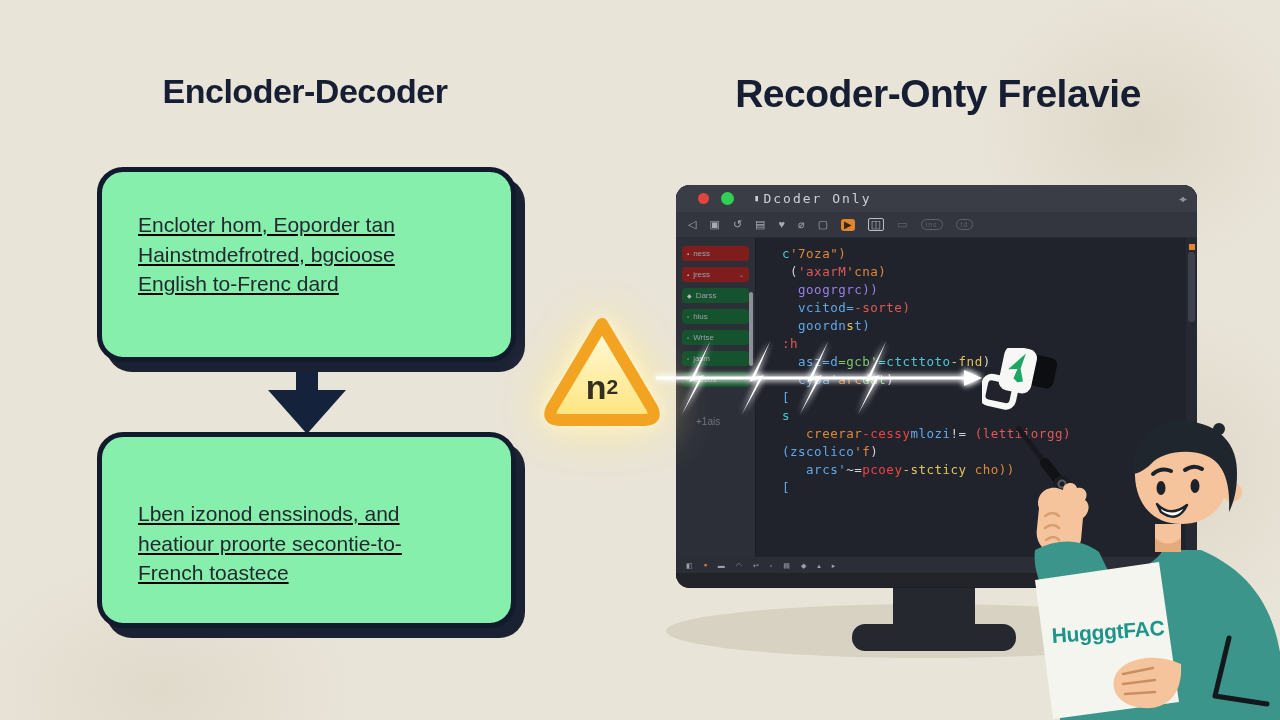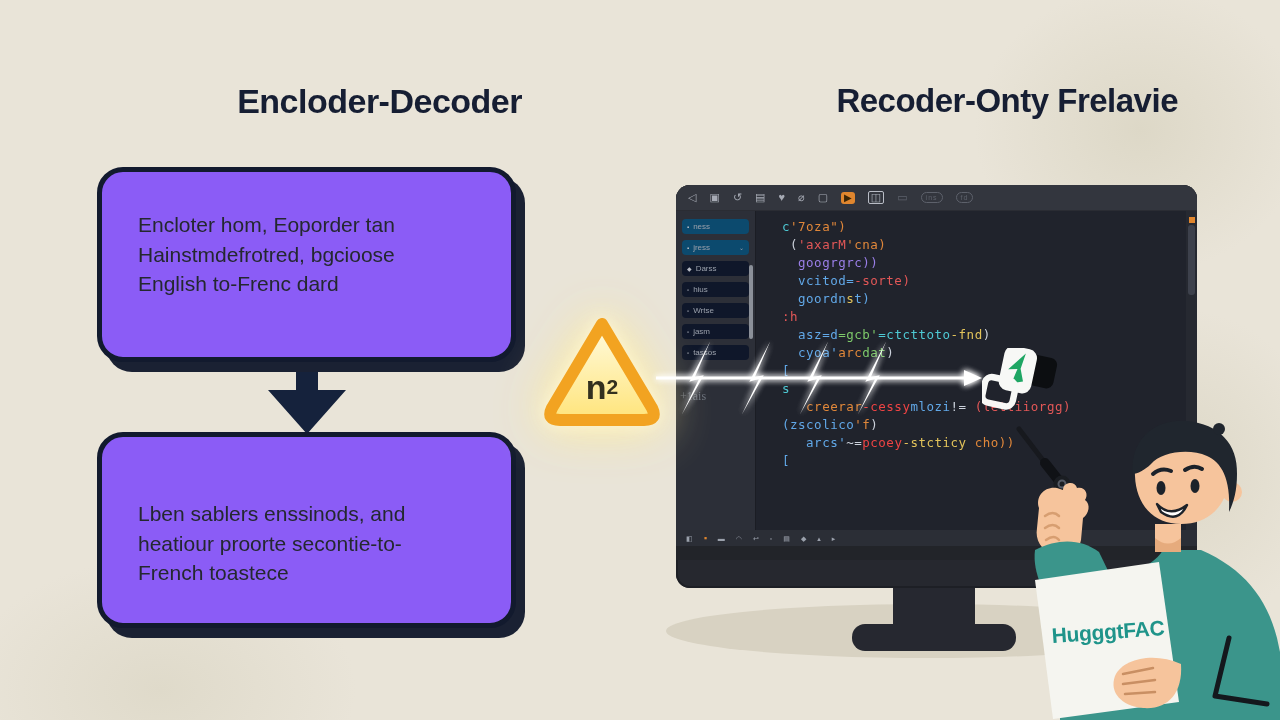--- a/index.html
+++ b/index.html
@@ -16,7 +16,7 @@
   .blob2{right:-110px;top:240px;width:420px;height:460px;background:radial-gradient(closest-side,#ddd8c7,rgba(221,216,199,0) 70%);}
   .blob3{left:-120px;bottom:-160px;width:560px;height:380px;background:radial-gradient(closest-side,#dfdaca,rgba(223,218,202,0) 70%);}
 
-  .page-title{position:absolute;top:82px;font-weight:bold;font-size:34px;letter-spacing:-.5px;color:var(--navy);text-align:right;z-index:5;}
+  .page-title{position:absolute;top:72px;font-weight:bold;font-size:34px;letter-spacing:-.5px;color:var(--navy);text-align:center;z-index:5;}
   .title-left{left:88px;width:434px;}
   .title-right{left:698px;width:480px;font-size:33px;}
 

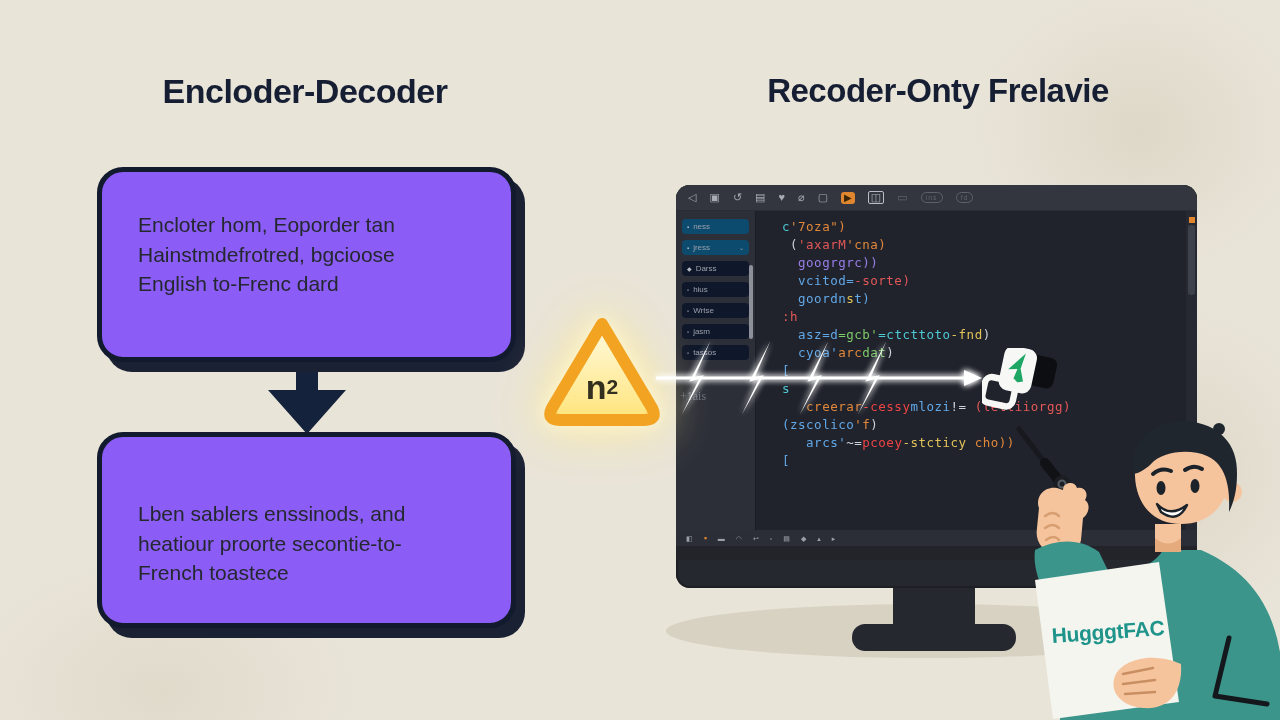--- a/index.html
+++ b/index.html
@@ -18,7 +18,7 @@
 
   .page-title{position:absolute;top:72px;font-weight:bold;font-size:34px;letter-spacing:-.5px;color:var(--navy);text-align:center;z-index:5;}
   .title-left{left:88px;width:434px;}
-  .title-right{left:698px;width:480px;font-size:33px;}
+  .title-right{left:698px;width:480px;font-size:39px;}
 
   .text-box{position:absolute;left:97px;width:419px;background:#8b5cf6;border:5px solid var(--boxline);border-radius:26px;
     box-shadow:9px 10px 0 #1a2133;z-index:6;}

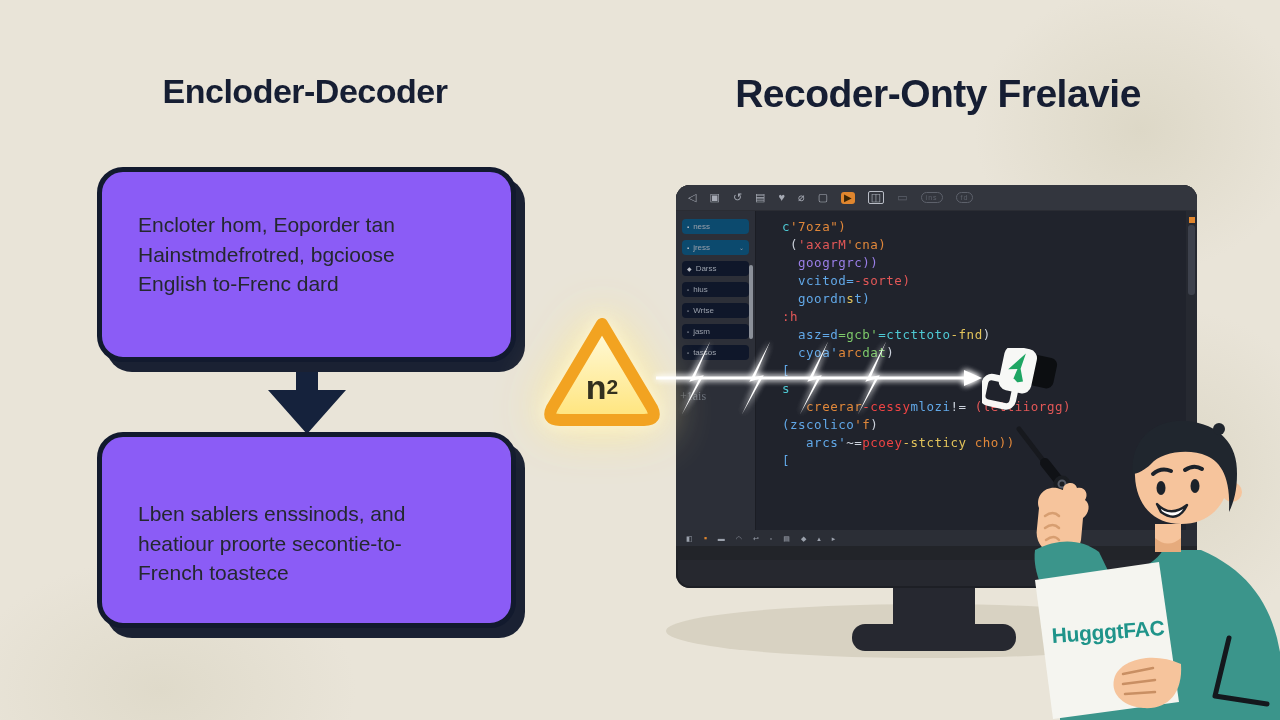--- a/index.html
+++ b/index.html
@@ -126,6 +126,12 @@
 <div class="stand-base"></div>
 
 <div class="monitor">
+  <div class="titlebar">
+    <span class="dot dot-red"></span>
+    <span class="dot dot-green"></span>
+    <span class="win-title"><span class="pre">▮</span><span>Dcoder Only</span></span>
+    <span class="win-glyph">◂▸</span>
+  </div>
   <div class="toolbar">
       <span class="tb">◁</span>
       <span class="tb">▣</span>

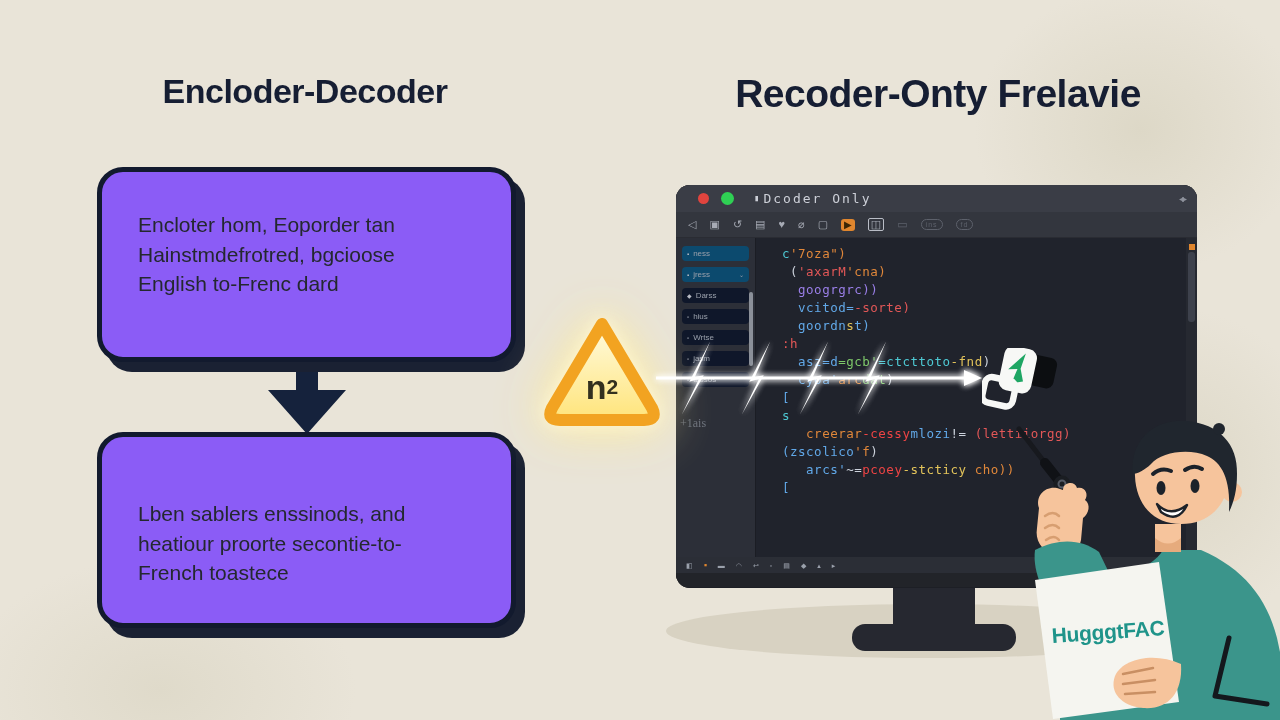--- a/index.html
+++ b/index.html
@@ -20,8 +20,8 @@
   .title-left{left:88px;width:434px;}
   .title-right{left:698px;width:480px;font-size:39px;}
 
-  .text-box{position:absolute;left:97px;width:419px;background:#8b5cf6;border:5px solid var(--boxline);border-radius:26px;
-    box-shadow:9px 10px 0 #1a2133;z-index:6;}
+  .text-box{position:absolute;left:97px;width:419px;background:#86efac;border:5px solid var(--boxline);border-radius:26px;
+    box-shadow:9px 10px 0 #1a2133;z-index:6;text-decoration:underline;}
   .box1{top:167px;height:195px;padding:38px 34px 0 36px;}
   .box2{top:432px;height:196px;padding:62px 34px 0 36px;}
   .text-box p{font-size:21px;line-height:29.5px;color:#24282f;}

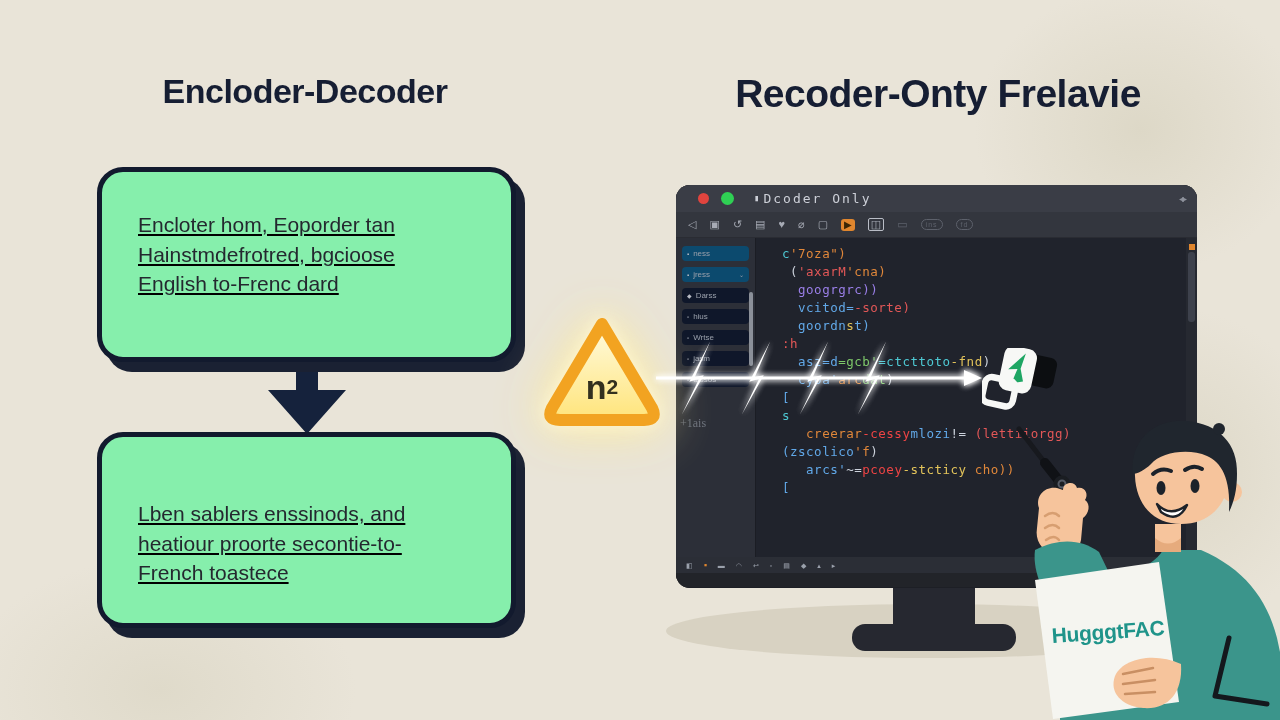--- a/index.html
+++ b/index.html
@@ -52,7 +52,7 @@
   .tb.pill{border:1px solid #5d616b;border-radius:6px;font-size:7px;padding:1px 4px;letter-spacing:1px;}
   .screen-body{display:flex;height:319px;}
   .sidebar{width:80px;background:var(--panel);position:relative;padding:8px 6px;border-right:1px solid #1b1d24;}
-  .sb-item{display:flex;align-items:center;gap:4px;background:#0c4a6e;border-radius:4px;padding:3px 5px;margin-bottom:6px;}
+  .sb-item{display:flex;align-items:center;gap:4px;background:#7f1d1d;border-radius:4px;padding:3px 5px;margin-bottom:6px;}
   .sb-item.grp{background:#0f172a;}
   .sb-ico{font-size:6px;color:#b8bcc5;line-height:1;}
   .sb-lab{font-size:8px;color:#9aa0ab;white-space:nowrap;overflow:hidden;}

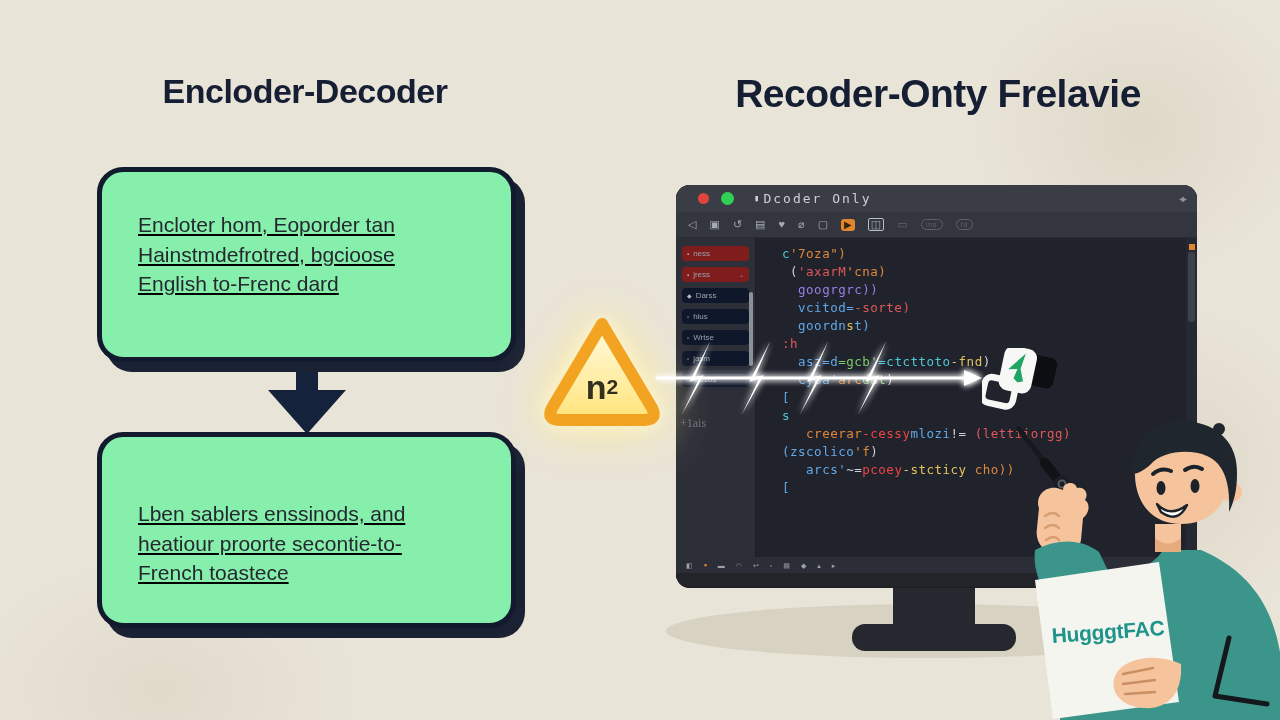--- a/index.html
+++ b/index.html
@@ -53,7 +53,7 @@
   .screen-body{display:flex;height:319px;}
   .sidebar{width:80px;background:var(--panel);position:relative;padding:8px 6px;border-right:1px solid #1b1d24;}
   .sb-item{display:flex;align-items:center;gap:4px;background:#7f1d1d;border-radius:4px;padding:3px 5px;margin-bottom:6px;}
-  .sb-item.grp{background:#0f172a;}
+  .sb-item.grp{background:#14532d;}
   .sb-ico{font-size:6px;color:#b8bcc5;line-height:1;}
   .sb-lab{font-size:8px;color:#9aa0ab;white-space:nowrap;overflow:hidden;}
   .sb-chev{margin-left:auto;font-size:6px;color:#9aa0ab;}

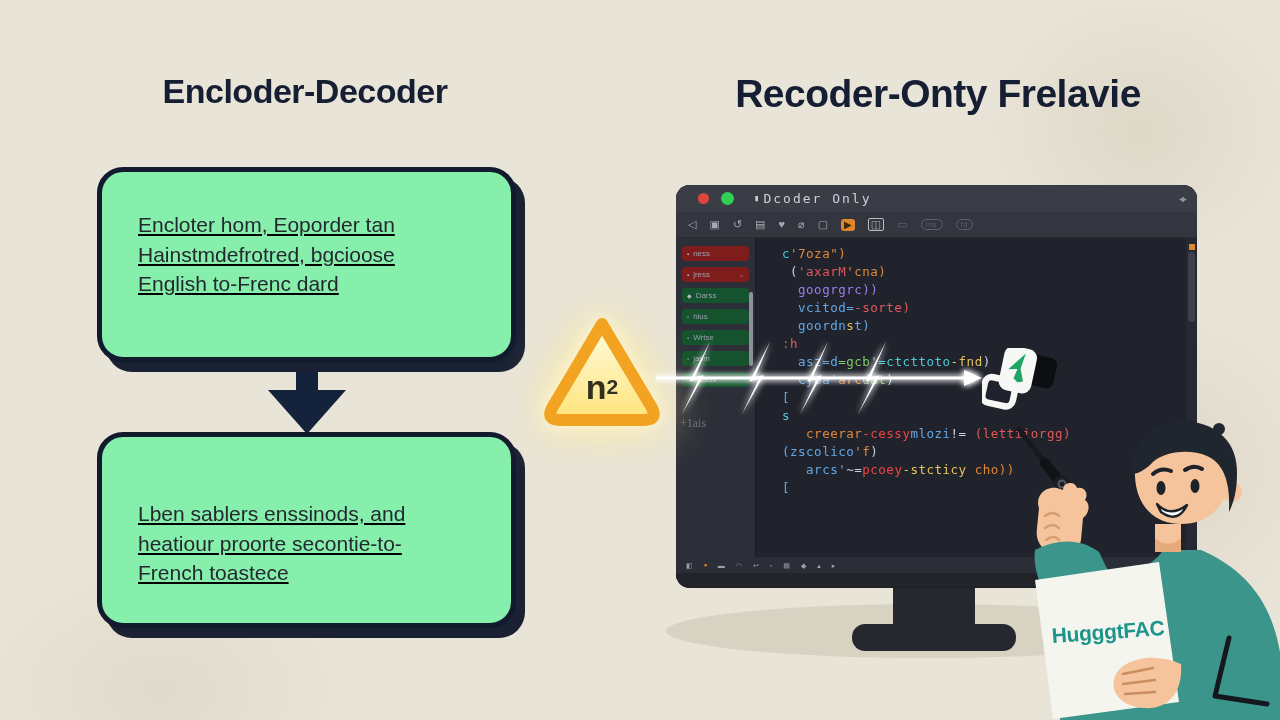--- a/index.html
+++ b/index.html
@@ -57,7 +57,7 @@
   .sb-ico{font-size:6px;color:#b8bcc5;line-height:1;}
   .sb-lab{font-size:8px;color:#9aa0ab;white-space:nowrap;overflow:hidden;}
   .sb-chev{margin-left:auto;font-size:6px;color:#9aa0ab;}
-  .sb-extra{position:absolute;left:4px;top:178px;font-size:12px;color:#6d737e;font-family:Liberation Serif, serif;}
+  .sb-extra{position:absolute;left:20px;top:178px;font-size:10px;color:#6d737e;}
   .sb-scroll{position:absolute;right:2px;top:54px;width:4px;height:74px;background:#8b9099;border-radius:2px;}
   .code-wrap{flex:1;background:var(--editor);position:relative;padding:7px 0 0 26px;overflow:hidden;}
   .code-line{font-family:"DejaVu Sans Mono",monospace;font-size:12.5px;line-height:18px;white-space:pre;letter-spacing:.5px;}

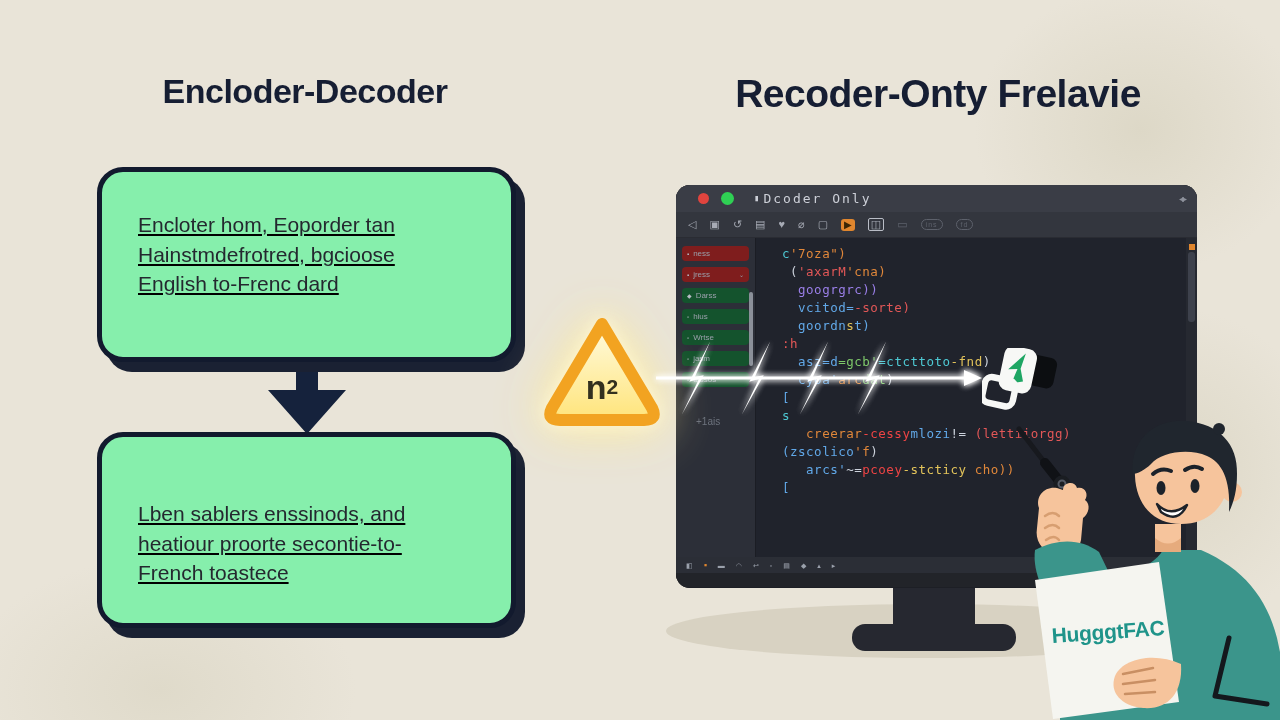--- a/index.html
+++ b/index.html
@@ -102,7 +102,7 @@
 </svg>
 
 <div class="text-box box2">
-  <p>Lben sablers enssinods, and</p>
+  <p>Lben izonod enssinods, and</p>
   <p>heatiour proorte secontie-to-</p>
   <p>French toastece</p>
 </div>

